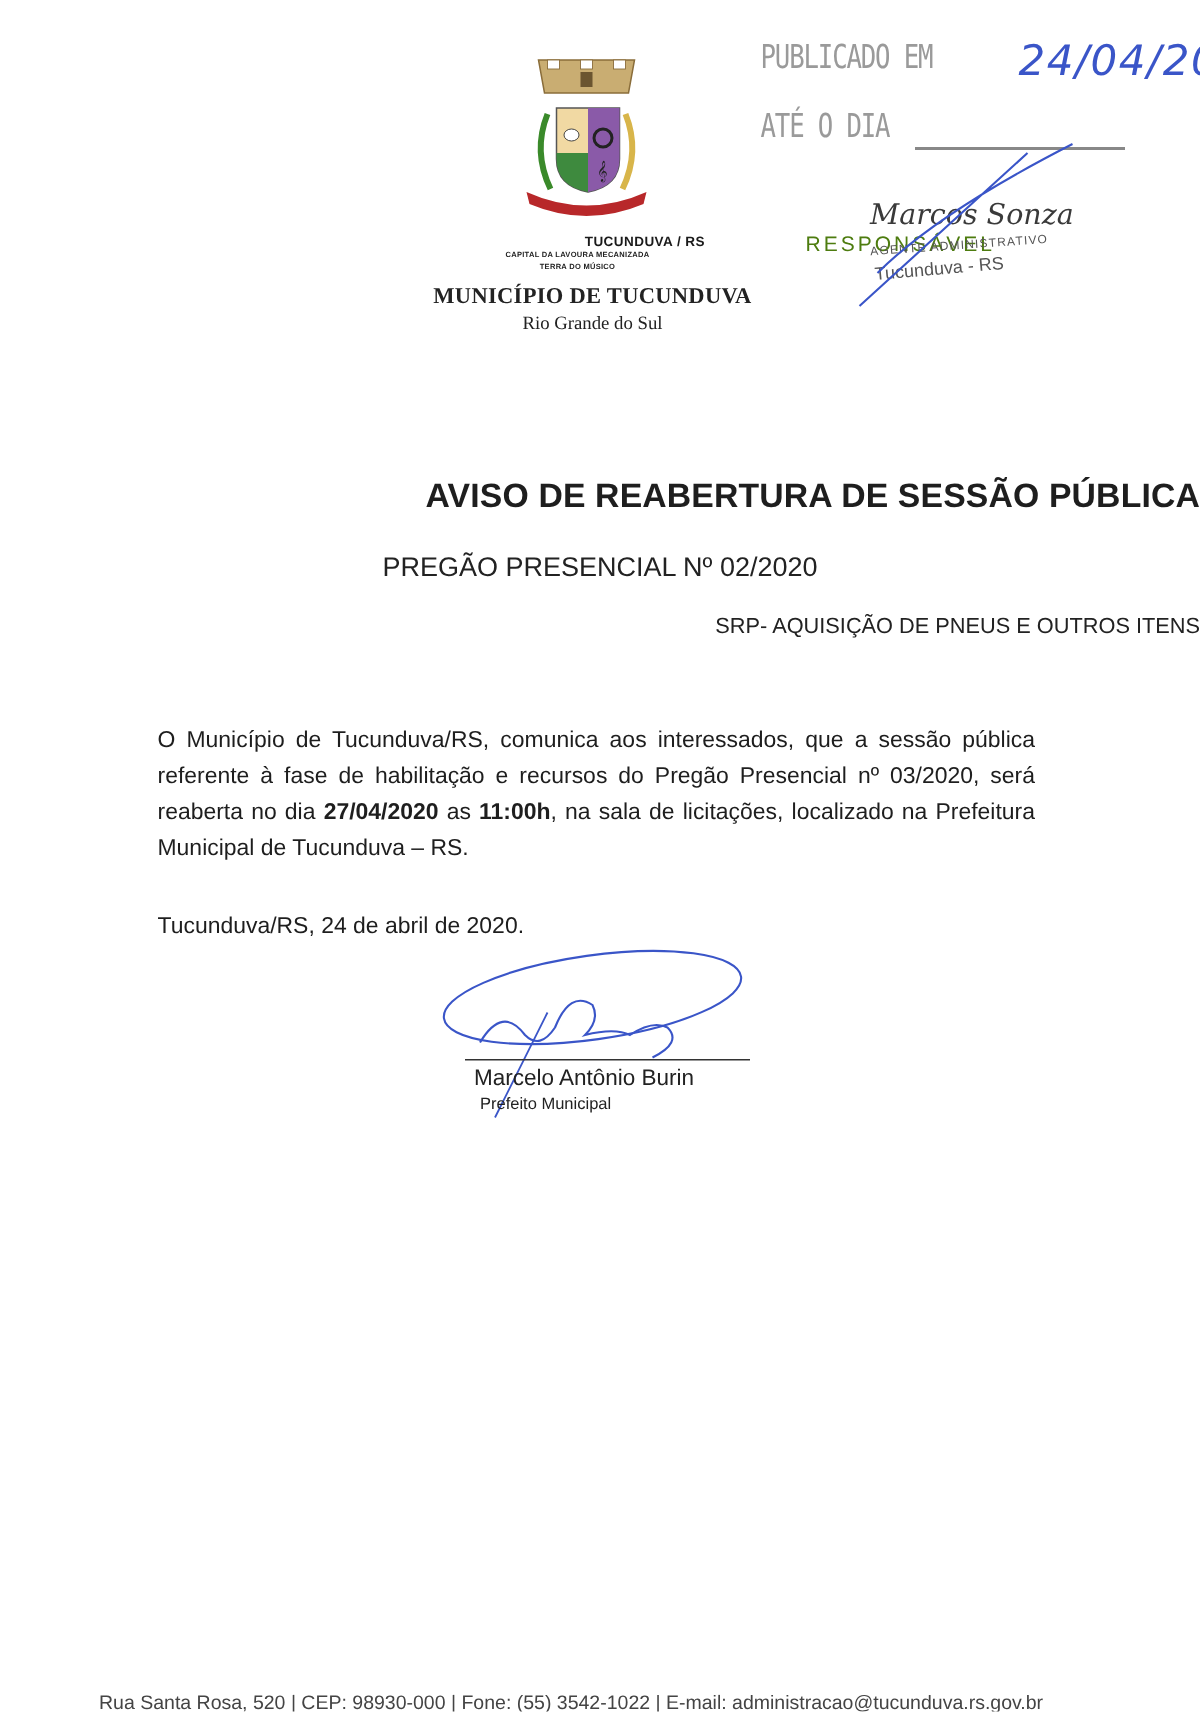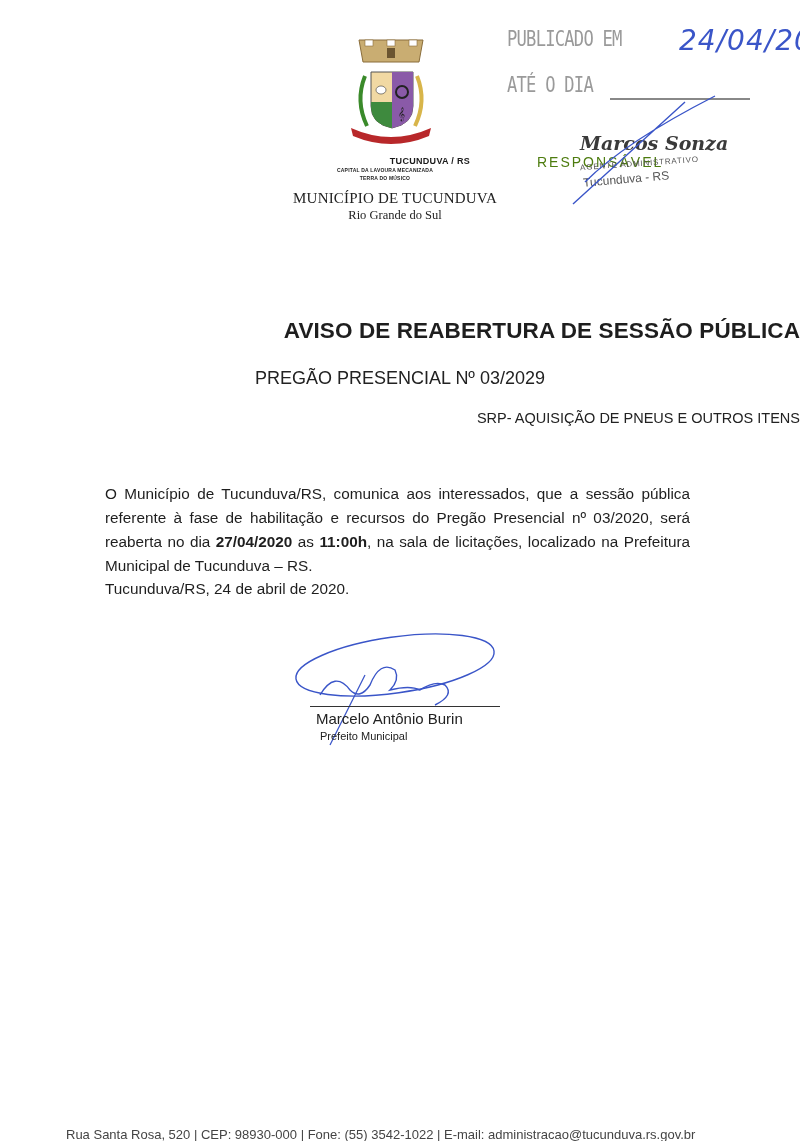--- a/index.html
+++ b/index.html
@@ -26,7 +26,7 @@
   .stamp-l2 { left: 12px; top: 50px; }
   .stamp-date { position: absolute; left: 184px; top: 2px; font-family: "DejaVu Sans", sans-serif; font-style: italic; color: #3a55c8; font-size: 28px; letter-spacing: 1px; }
   .stamp-blank { position: absolute; left: 115px; top: 76px; width: 140px; border-top: 2px solid #888; }
-  .stamp-sig-name { position: absolute; left: 85px; top: 110px; font-family: "DejaVu Serif", serif; font-style: italic; font-weight: bold; color: #3a3a3a; font-size: 19px; }
+  .stamp-sig-name { position: absolute; left: 85px; top: 110px; font-family: "DejaVu Serif", serif; font-style: italic; font-weight: normal; color: #3a3a3a; font-size: 19px; }
   .stamp-sig-role { position: absolute; left: 85px; top: 137px; font-size: 8px; color: #555; letter-spacing: 0.8px; transform: rotate(-4deg); }
   .stamp-sig-city { position: absolute; left: 88px; top: 150px; font-size: 12px; color: #555; transform: rotate(-5deg); }
   .stamp-faint { position: absolute; left: 42px; top: 132px; font-size: 14px; color: #4d7c0f; letter-spacing: 2px; }

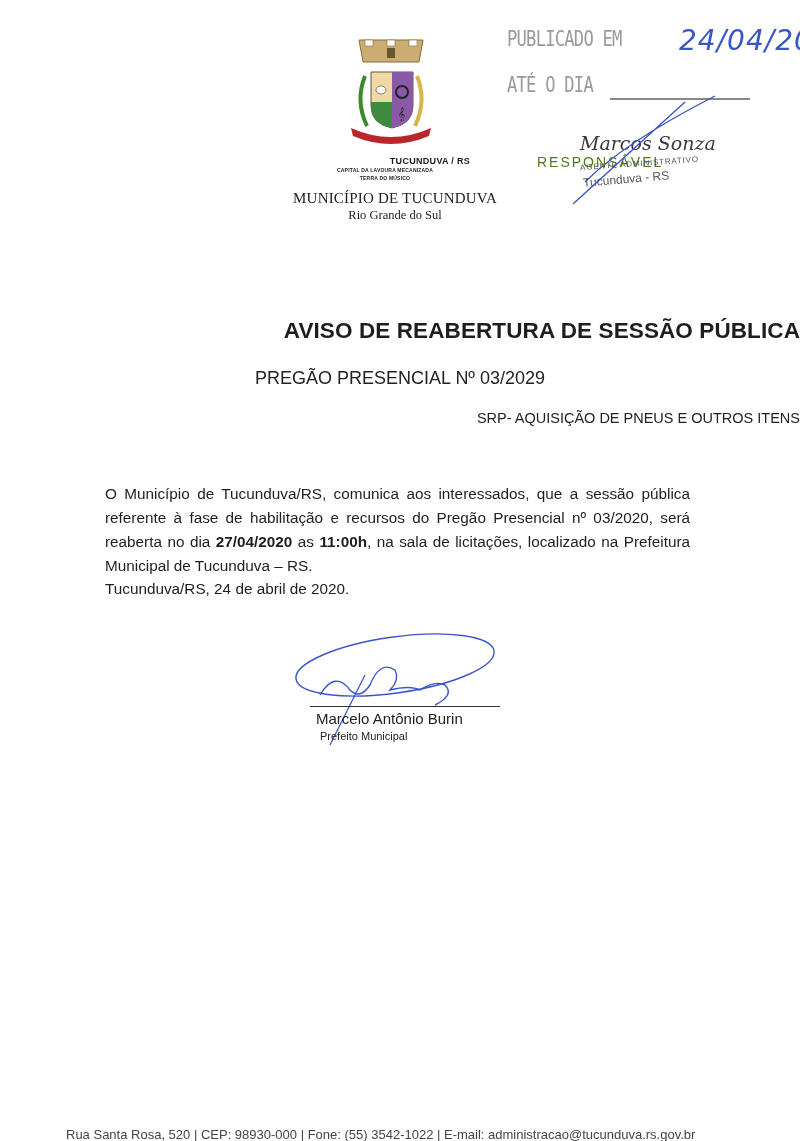--- a/index.html
+++ b/index.html
@@ -16,7 +16,7 @@
   .org-sub { left: 300px; width: 170px; text-align: center; font-weight: bold; font-size: 5px; letter-spacing: 0.2px; color: #222; }
   .org-sub1 { top: 167px; }
   .org-sub2 { top: 175px; }
-  .muni-name { left: 270px; top: 190px; width: 250px; text-align: center; font-family: "Liberation Serif", serif; font-size: 15px; color: #222; letter-spacing: 0.2px; }
+  .muni-name { left: 270px; top: 190px; width: 250px; text-align: center; font-family: "Liberation Serif", serif; font-size: 15px; color: #222; letter-spacing: 0.2px; font-weight: bold; }
   .muni-state { left: 270px; top: 208px; width: 250px; text-align: center; font-family: Liberation Serif, serif; font-size: 12.5px; color: #222; }
 
   

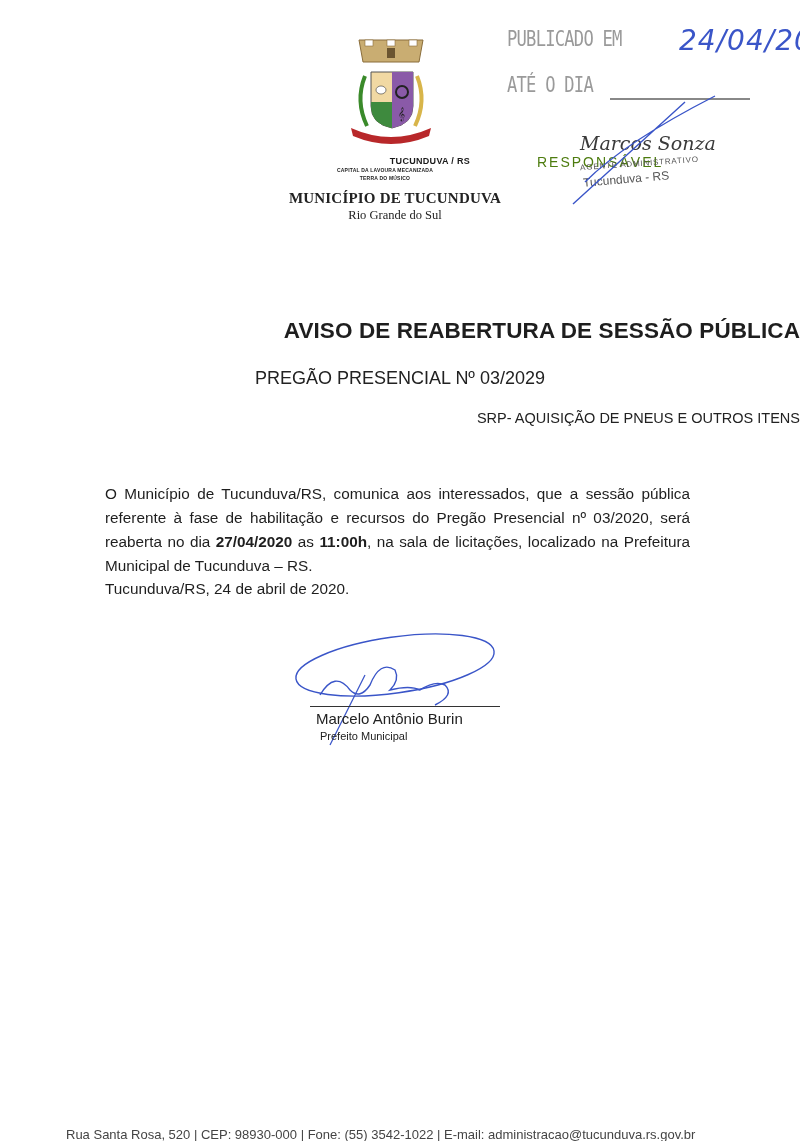--- a/index.html
+++ b/index.html
@@ -94,7 +94,7 @@
 </div>
 
 <div class="abs title">AVISO DE REABERTURA DE SESSÃO PÚBLICA</div>
-<div class="abs subtitle">PREGÃO PRESENCIAL Nº 03/2029</div>
+<div class="abs subtitle">PREGÃO PRESENCIAL Nº 02/2020</div>
 <div class="abs subject">SRP- AQUISIÇÃO DE PNEUS E OUTROS ITENS</div>
 
 <div class="abs para"><span>O Município de Tucunduva/RS, comunica aos interessados, que a sessão pública referente à fase de habilitação e recursos do Pregão Presencial nº 03/2020, será reaberta no dia </span><b>27/04/2020</b><span> as </span><b>11:00h</b><span>, na sala de licitações, localizado na Prefeitura Municipal de Tucunduva – RS.</span></div>

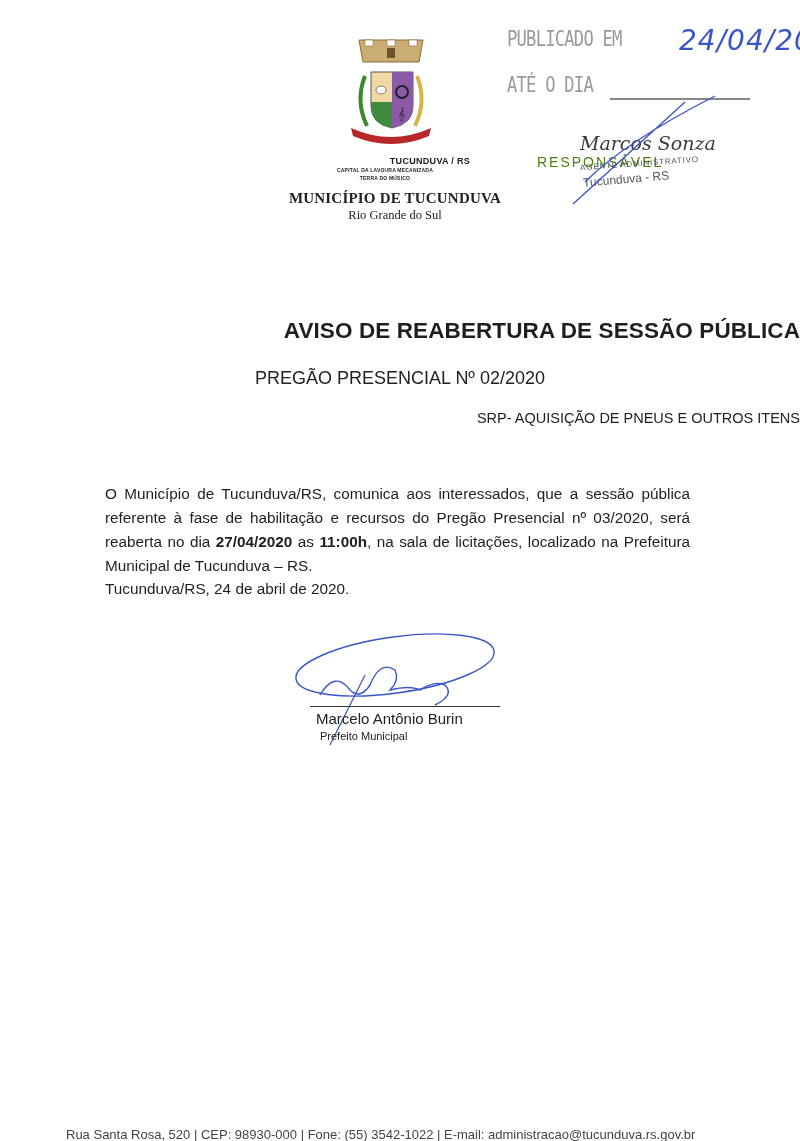--- a/index.html
+++ b/index.html
@@ -37,7 +37,7 @@
   .subject { left: 0; width: 800px; top: 410px; text-align: right; font-size: 14.5px; color: #222; }
   .para { left: 105px; top: 482px; width: 585px; font-size: 15.3px; line-height: 24px; text-align: justify; color: #1e1e1e; }
   .para b { font-weight: bold; margin-top: 12px; }
-  .place-date { left: 105px; top: 580px; font-size: 15.3px; color: #1e1e1e; }
+  .place-date { left: 105px; top: 609px; font-size: 15.3px; color: #1e1e1e; }
 
   
   .sig-svg { left: 290px; top: 620px; width: 220px; height: 130px; }

